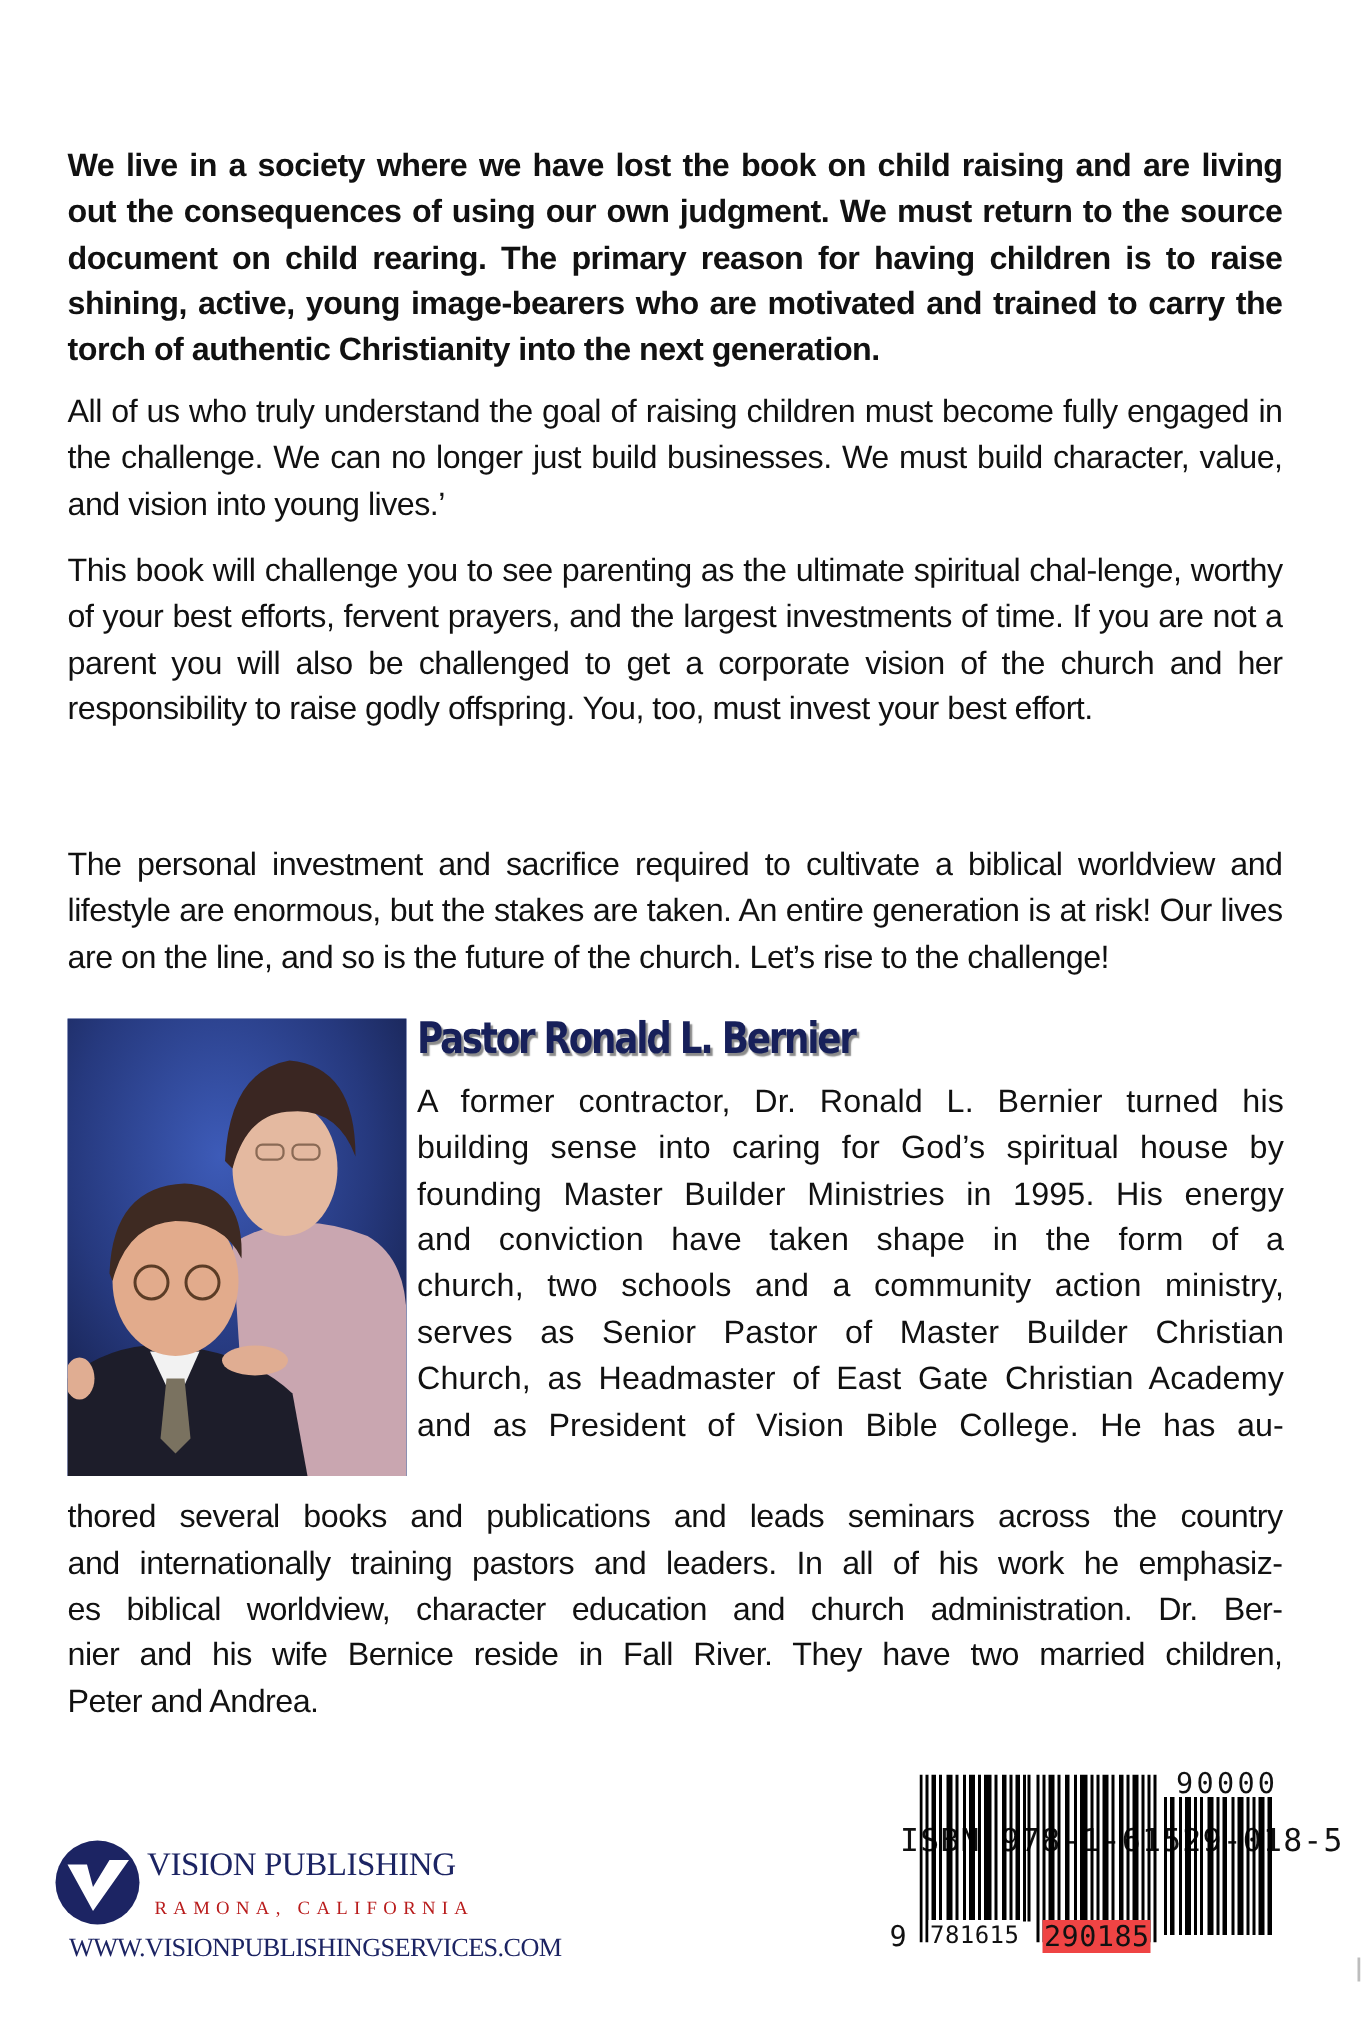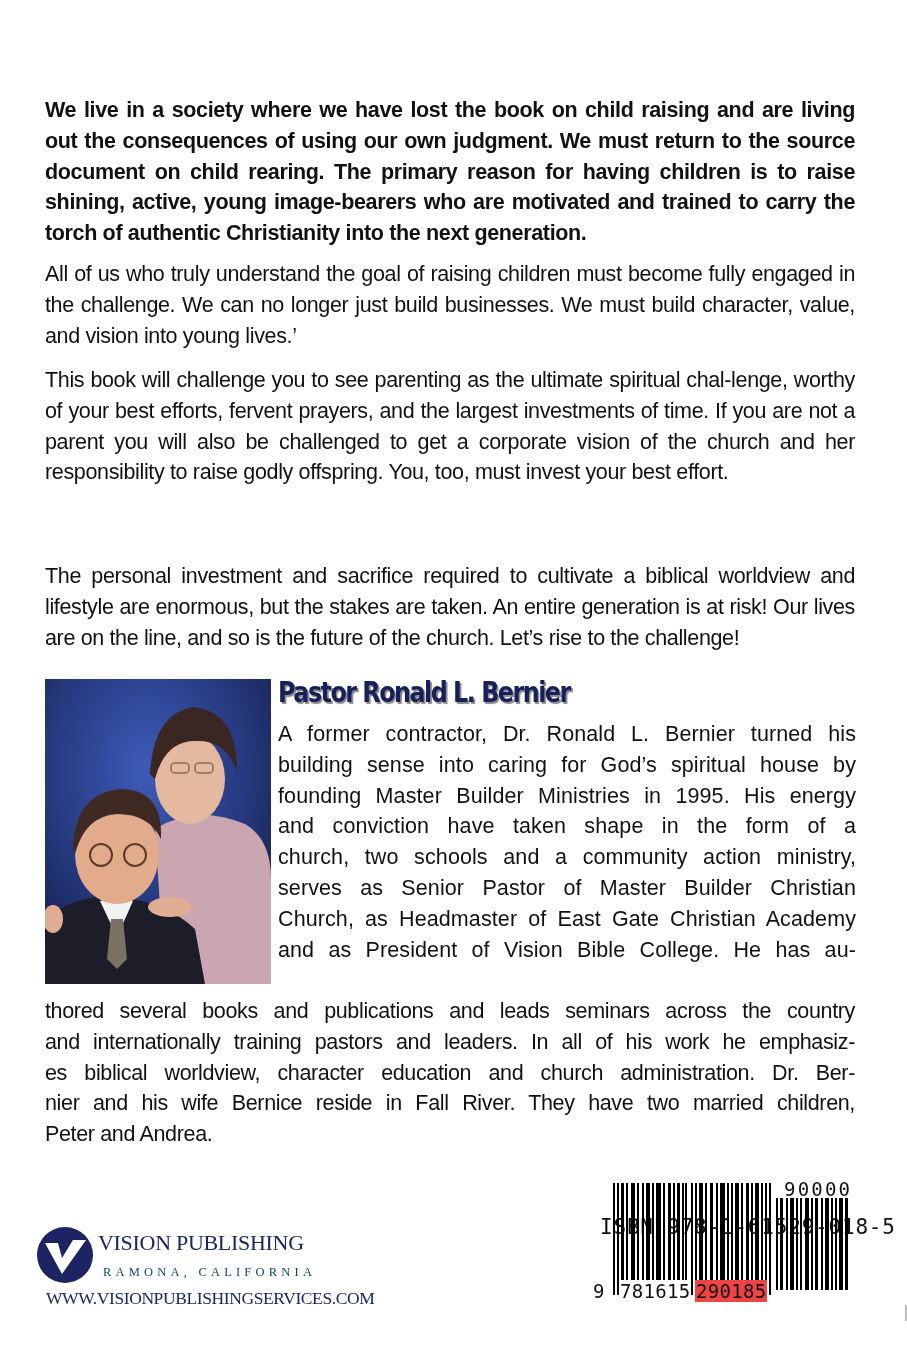--- a/index.html
+++ b/index.html
@@ -57,7 +57,7 @@
   .logo-sub {
     position: absolute; left: 103px; top: 1265px;
     font-family: "Liberation Serif", serif; font-size: 12.5px;
-    color: #0c4a6e; letter-spacing: 4.2px; white-space: nowrap;
+    color: #b91c1c; letter-spacing: 4.2px; white-space: nowrap;
   }
   .logo-url {
     position: absolute; left: 46px; top: 1288px;

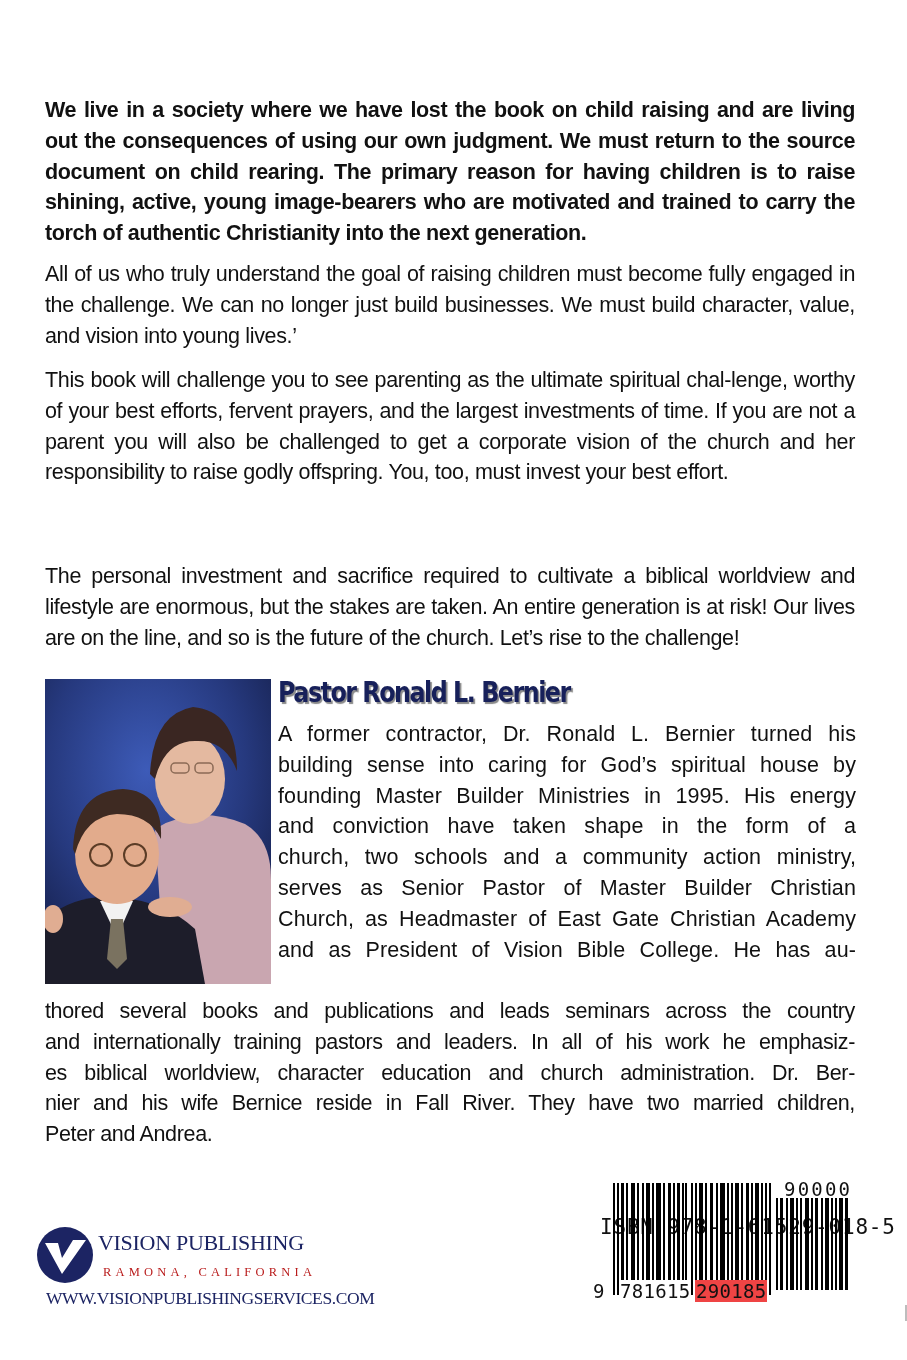--- a/index.html
+++ b/index.html
@@ -77,7 +77,7 @@
     font-family: "DejaVu Sans Mono", monospace; font-size: 19px; letter-spacing: 2.2px;
   }
   .ean-first { position: absolute; left: 593px; top: 1280px; font-family: "DejaVu Sans Mono", monospace; font-size: 19px; }
-  .ean-left { position: absolute; left: 619px; top: 1280px; font-family: "DejaVu Sans Mono", monospace; font-size: 19px; letter-spacing: 0.3px; background:#fff; padding: 0 1px; }
+  .ean-left { position: absolute; left: 619px; top: 1280px; font-family: "DejaVu Sans Mono", monospace; font-size: 16px; letter-spacing: 0.3px; background:#fff; padding: 0 1px; }
   .ean-right { position: absolute; left: 695px; top: 1280px; font-family: "DejaVu Sans Mono", monospace; font-size: 19px; letter-spacing: 0.3px; background:#ef4444; padding: 0 1px; }
   .edge-mark { position: absolute; left: 905px; top: 1305px; width: 2px; height: 16px; background: #bdbdbd; }
 </style>

